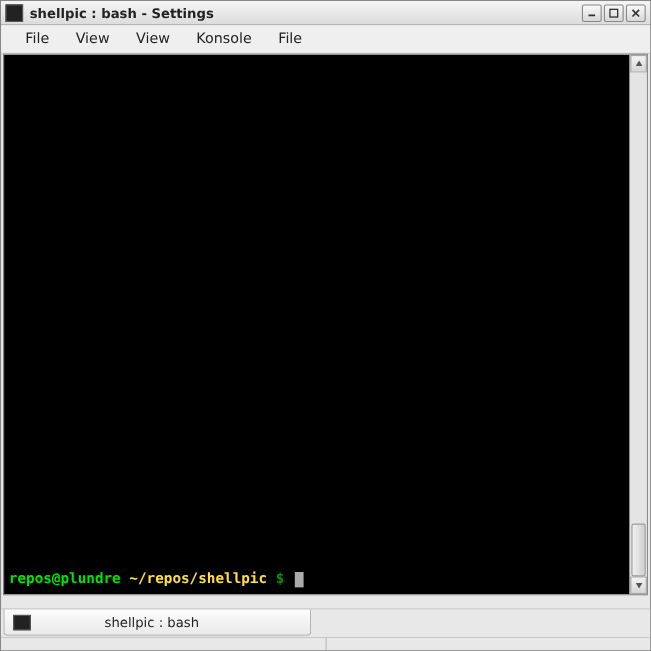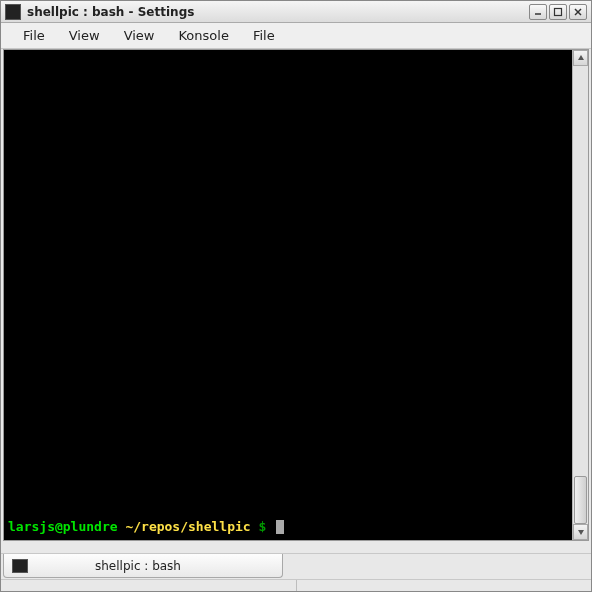--- a/index.html
+++ b/index.html
@@ -230,7 +230,7 @@
   <div class="terminal-area">
     <div class="terminal-content">
       <div class="prompt-line">
-        <span class="prompt-user">larsjs@plundre</span>
+        <span class="prompt-user">repos@plundre</span>
         <span> </span>
         <span class="prompt-path">~/repos/shellpic</span>
         <span> </span>

